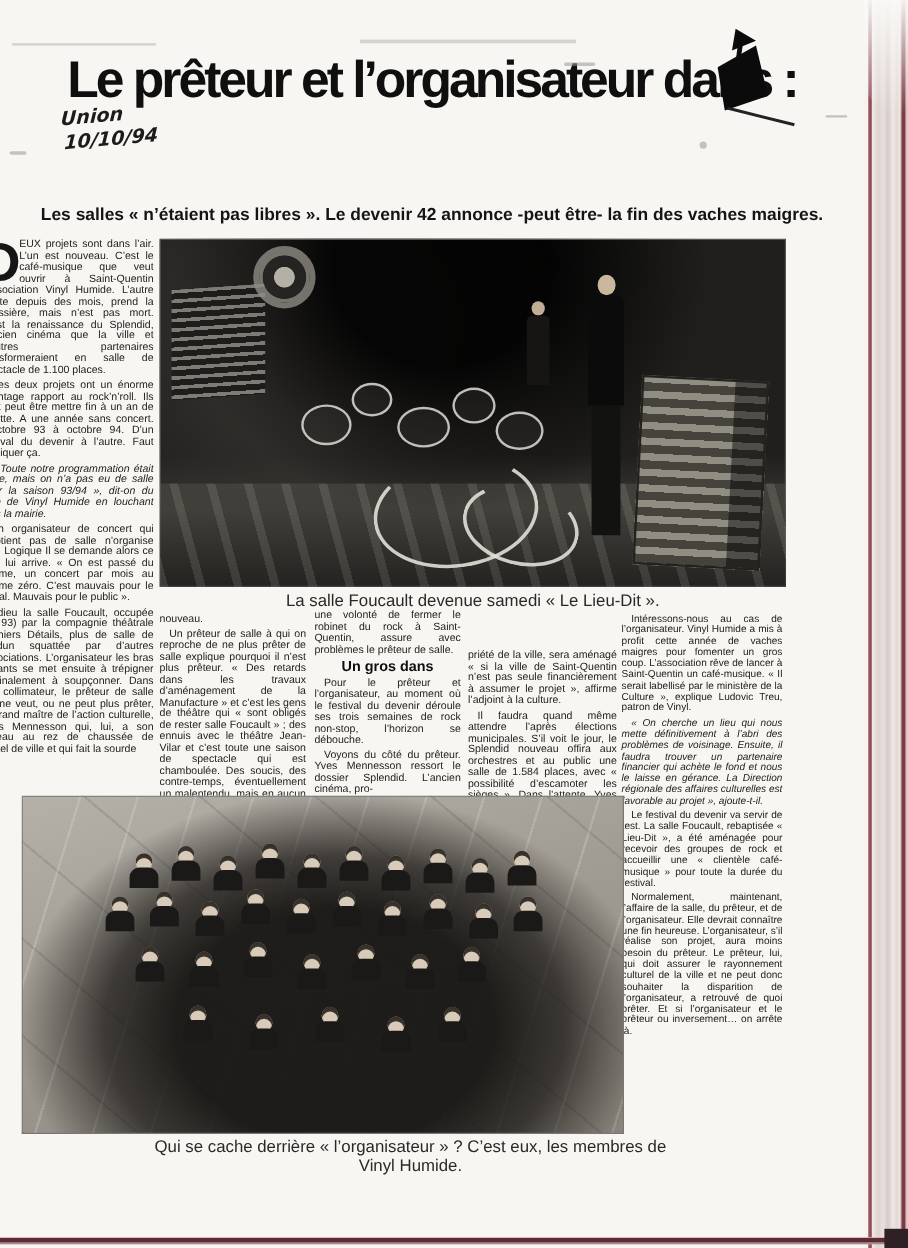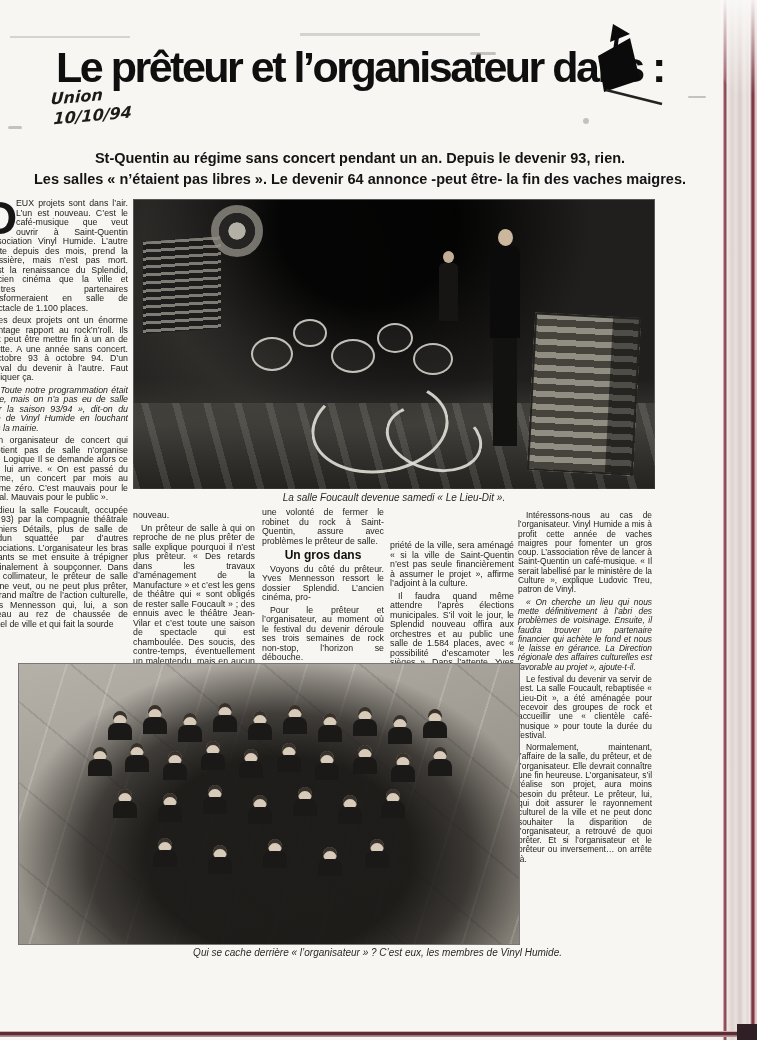--- a/index.html
+++ b/index.html
@@ -129,7 +129,6 @@
     <line x1="48" y1="68" x2="104" y2="82" stroke="#222" stroke-width="2.5"></line>
   </svg>
 
-  <div class="standfirst sf1">St-Quentin au régime sans concert pendant un an. Depuis le devenir 93, rien.</div>
   <div class="standfirst sf2">Les salles « n’étaient pas libres ». Le devenir 64 annonce -peut être- la fin des vaches maigres.</div>
 
   <div class="col col1">

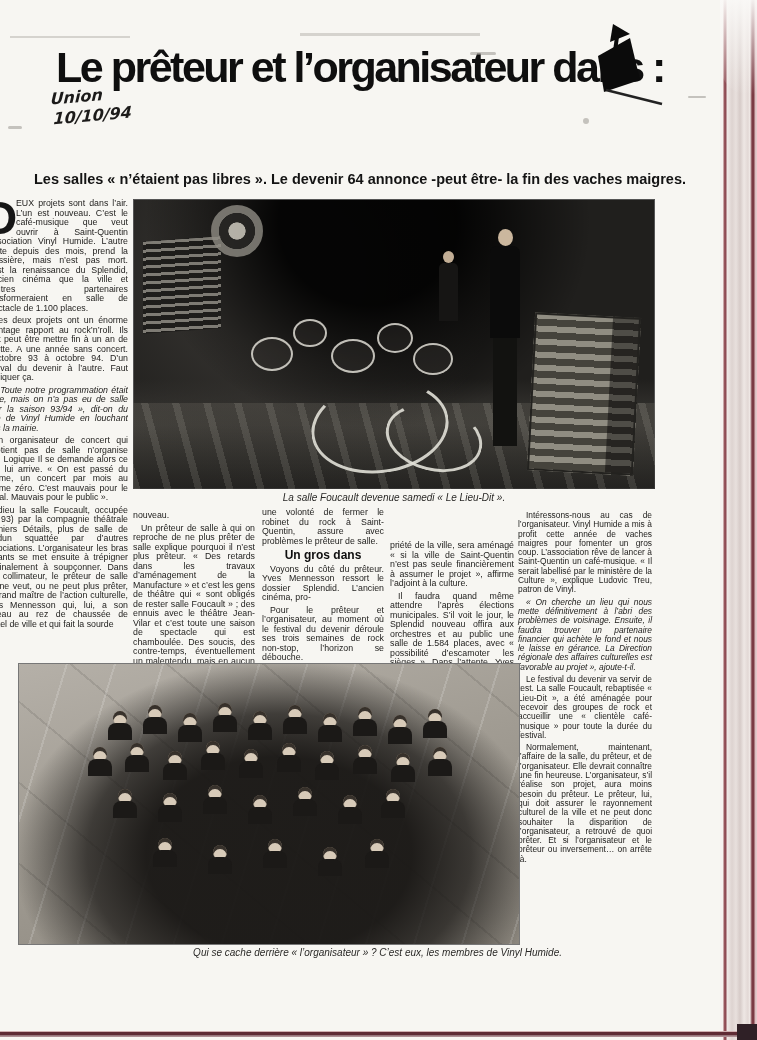--- a/index.html
+++ b/index.html
@@ -129,7 +129,7 @@
     <line x1="48" y1="68" x2="104" y2="82" stroke="#222" stroke-width="2.5"></line>
   </svg>
 
-  <div class="standfirst sf2">Les salles « n’étaient pas libres ». Le devenir 64 annonce -peut être- la fin des vaches maigres.</div>
+  <div class="standfirst sf2">Les salles « n’étaient pas libres ». Le devenir 42 annonce -peut être- la fin des vaches maigres.</div>
 
   <div class="col col1">
     <p class="noindent"><span class="dropcap">D</span><span>EUX projets sont dans l’air. L’un est nouveau. C’est le café-musique que veut ouvrir à Saint-Quentin l’association Vinyl Humide. L’autre existe depuis des mois, prend la poussière, mais n’est pas mort. C’est la renaissance du Splendid, l’ancien cinéma que la ville et d’autres partenaires transformeraient en salle de spectacle de 1.100 places.</span></p>

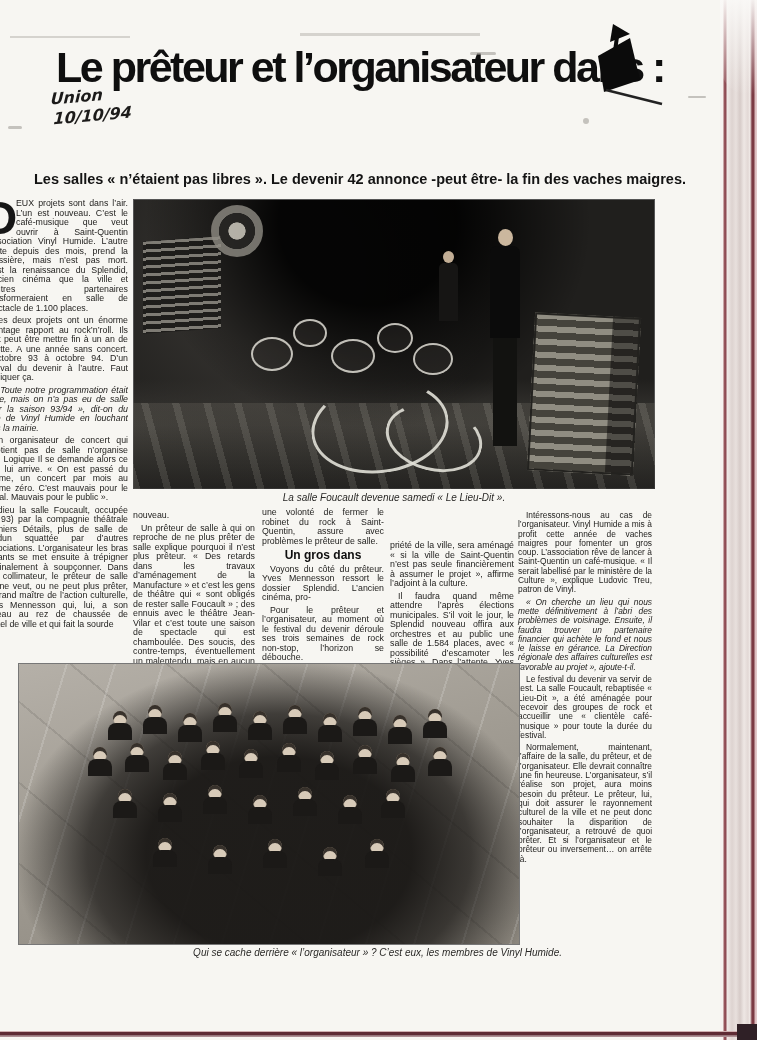--- a/index.html
+++ b/index.html
@@ -99,7 +99,7 @@
     background:#1b1917;border-radius:8px 8px 0 0;}
 
   
-  .caption{position:absolute;font-style:italic;font-size:10px;color:#2a2927;z-index:4;}
+  .caption{position:absolute;font-size:14px;color:#2a2927;z-index:4;}
   .cap1{left:133px;top:492px;width:522px;text-align:center;}
   .cap2{left:122px;top:947px;width:440px;text-align:right;}
 </style>

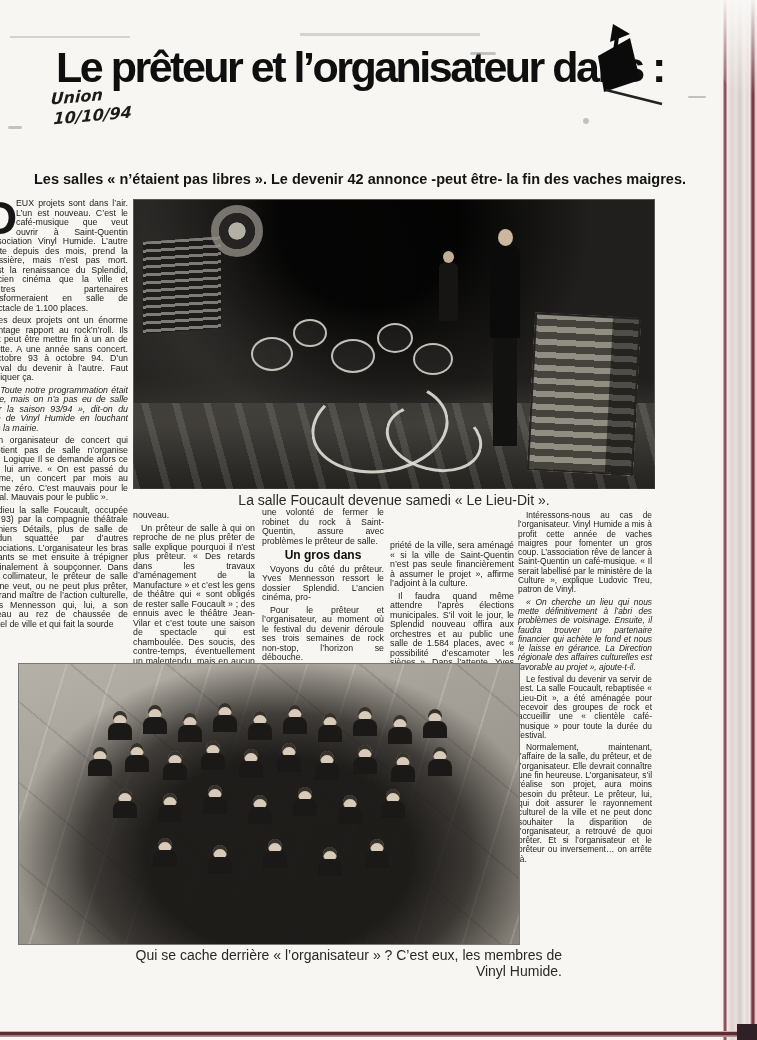--- a/index.html
+++ b/index.html
@@ -171,8 +171,8 @@
   <div class="col col3">
     <p class="noindent">une volonté de fermer le robinet du rock à Saint-Quentin, assure avec problèmes le prêteur de salle.</p>
     <p class="subhead">Un gros dans</p>
+    <p>Pour le prêteur et l’organisateur, au moment où le festival du devenir déroule ses trois semaines de rock non-stop, l’horizon se débouche.</p>
     <p>Voyons du côté du prêteur. Yves Mennesson ressort le dossier Splendid. L’ancien cinéma, pro-</p>
-    <p>Pour le prêteur et l’organisateur, au moment où le festival du devenir déroule ses trois semaines de rock non-stop, l’horizon se débouche.</p>
   </div>
 
   <div class="col col4">

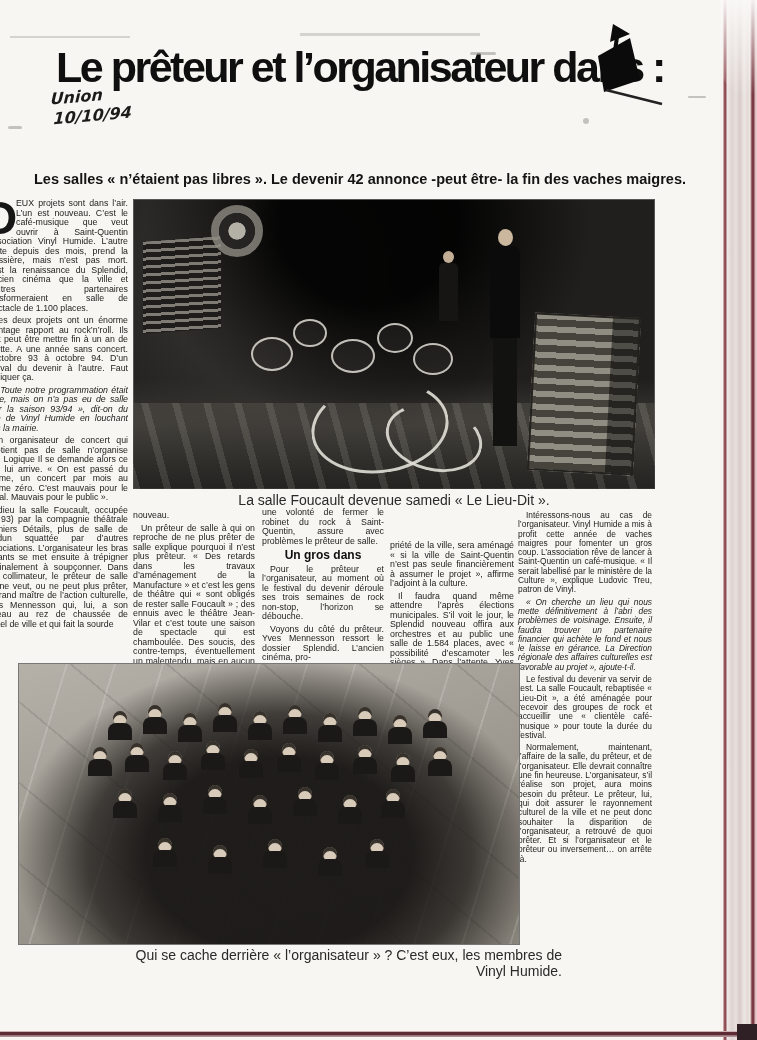--- a/index.html
+++ b/index.html
@@ -101,7 +101,7 @@
   
   .caption{position:absolute;font-size:14px;color:#2a2927;z-index:4;}
   .cap1{left:133px;top:492px;width:522px;text-align:center;}
-  .cap2{left:122px;top:947px;width:440px;text-align:right;}
+  .cap2{left:122px;top:947px;width:440px;text-align:center;}
 </style>
 </head>
 <body>

